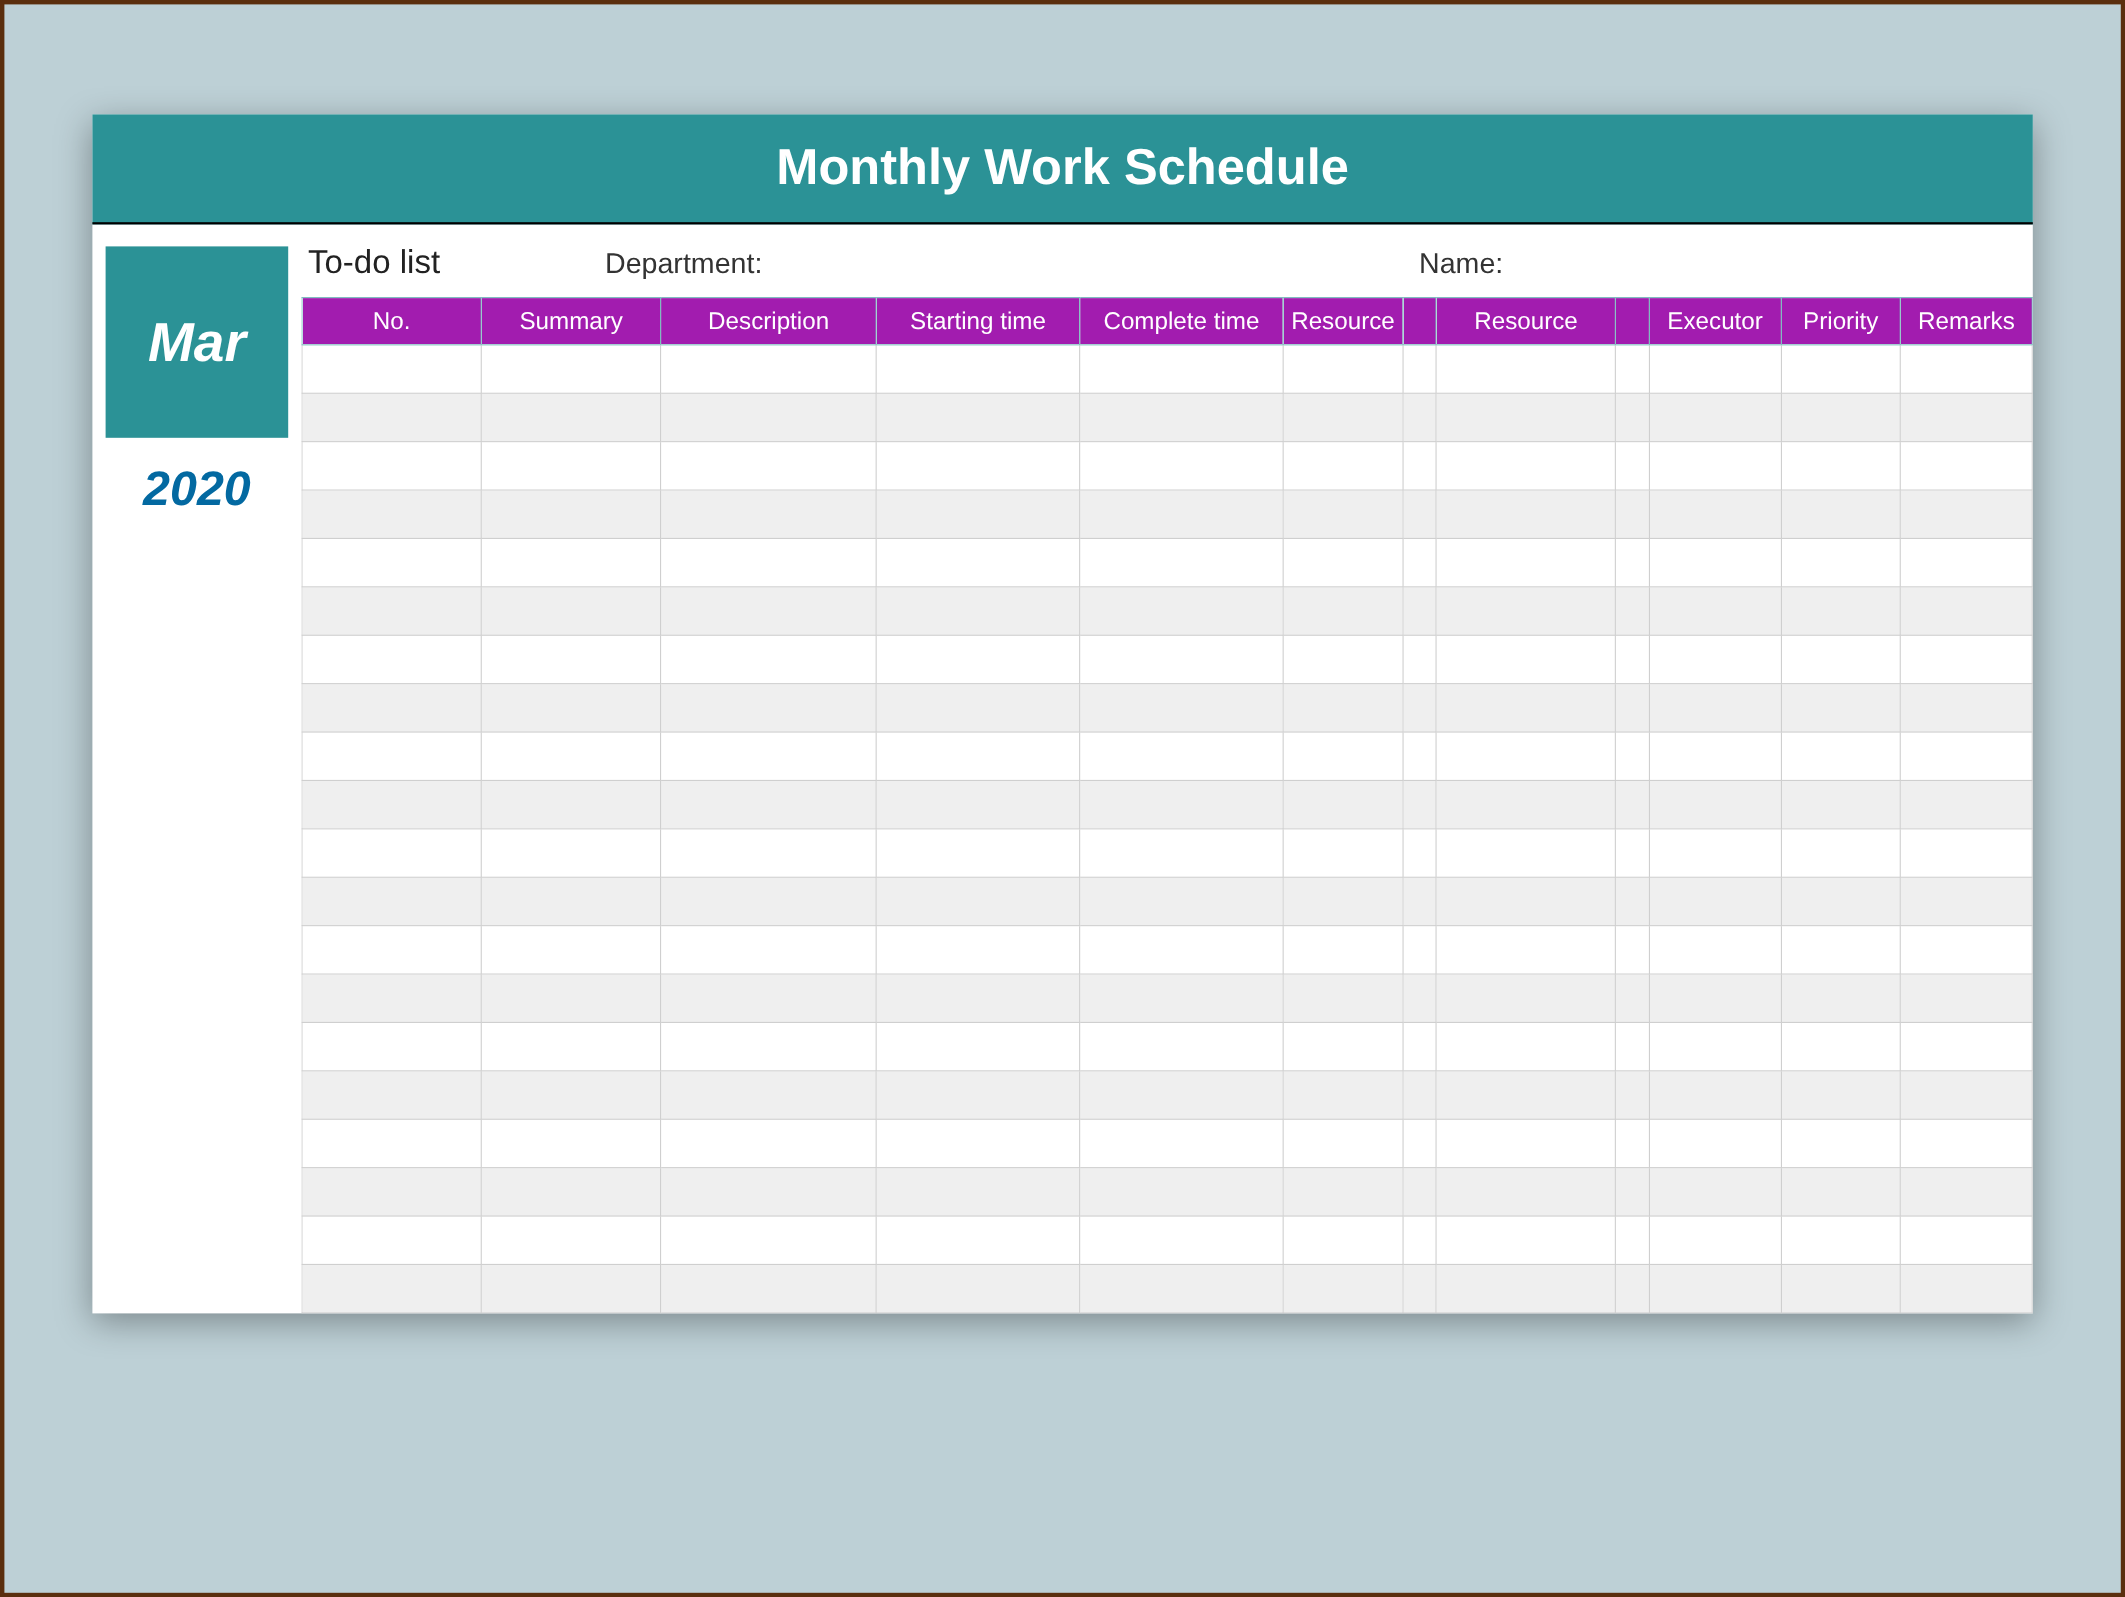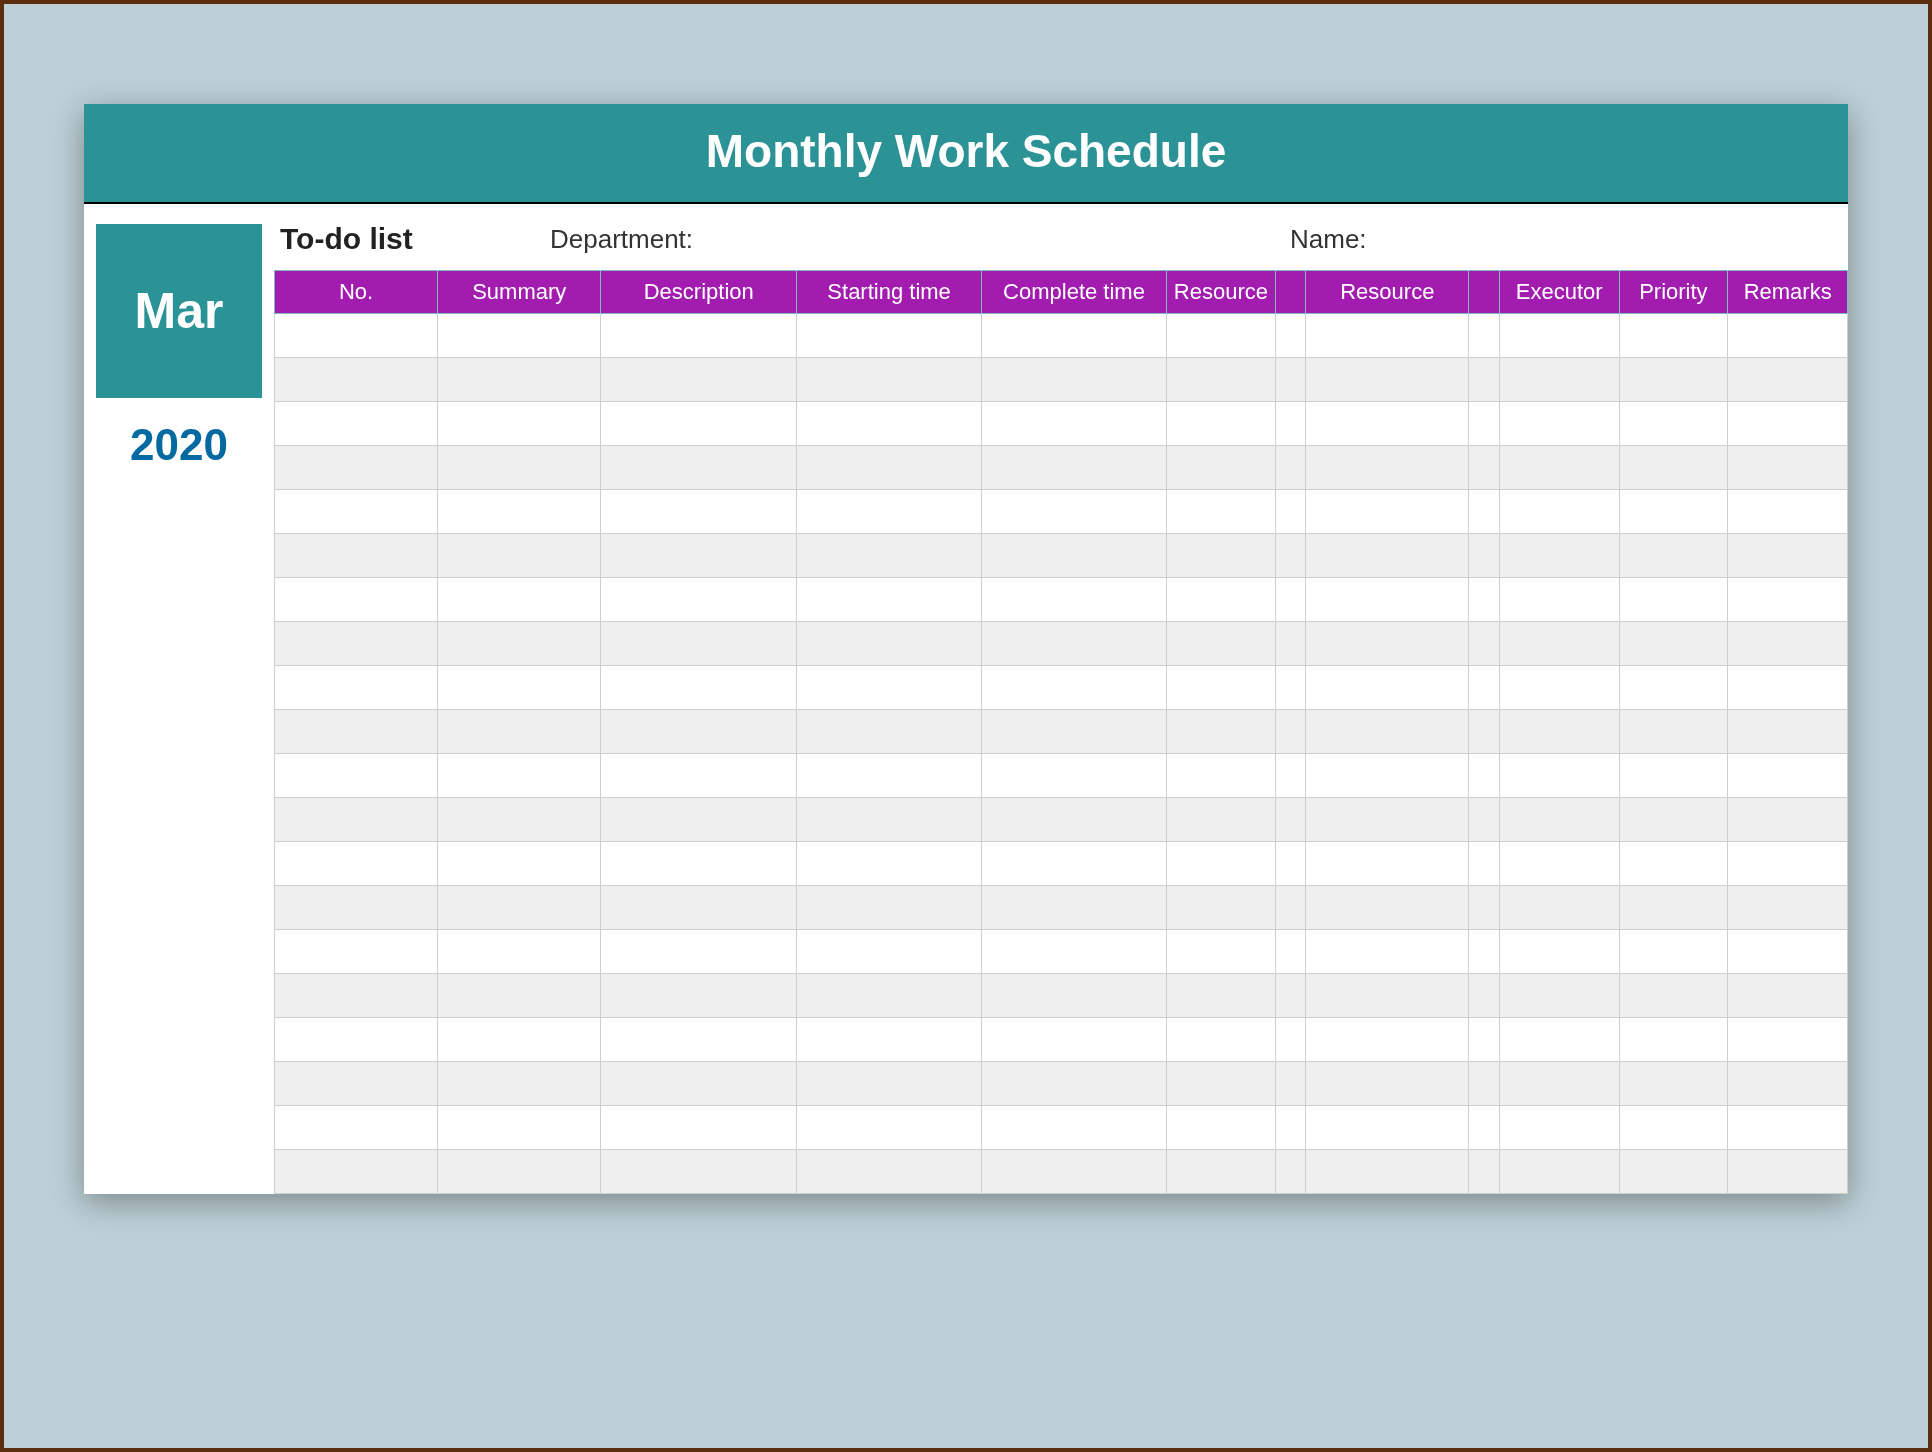--- a/index.html
+++ b/index.html
@@ -63,7 +63,7 @@
     font-size: 26px;
     color: #333;
   }
-  .meta-row .todo { font-weight: 700; font-size: 30px; color:#222; width: 270px; }
+  .meta-row .todo { font-weight: 400; font-size: 30px; color:#222; width: 270px; }
   .meta-row .dept { width: 740px; }
   .meta-row .name { }
   table.grid {

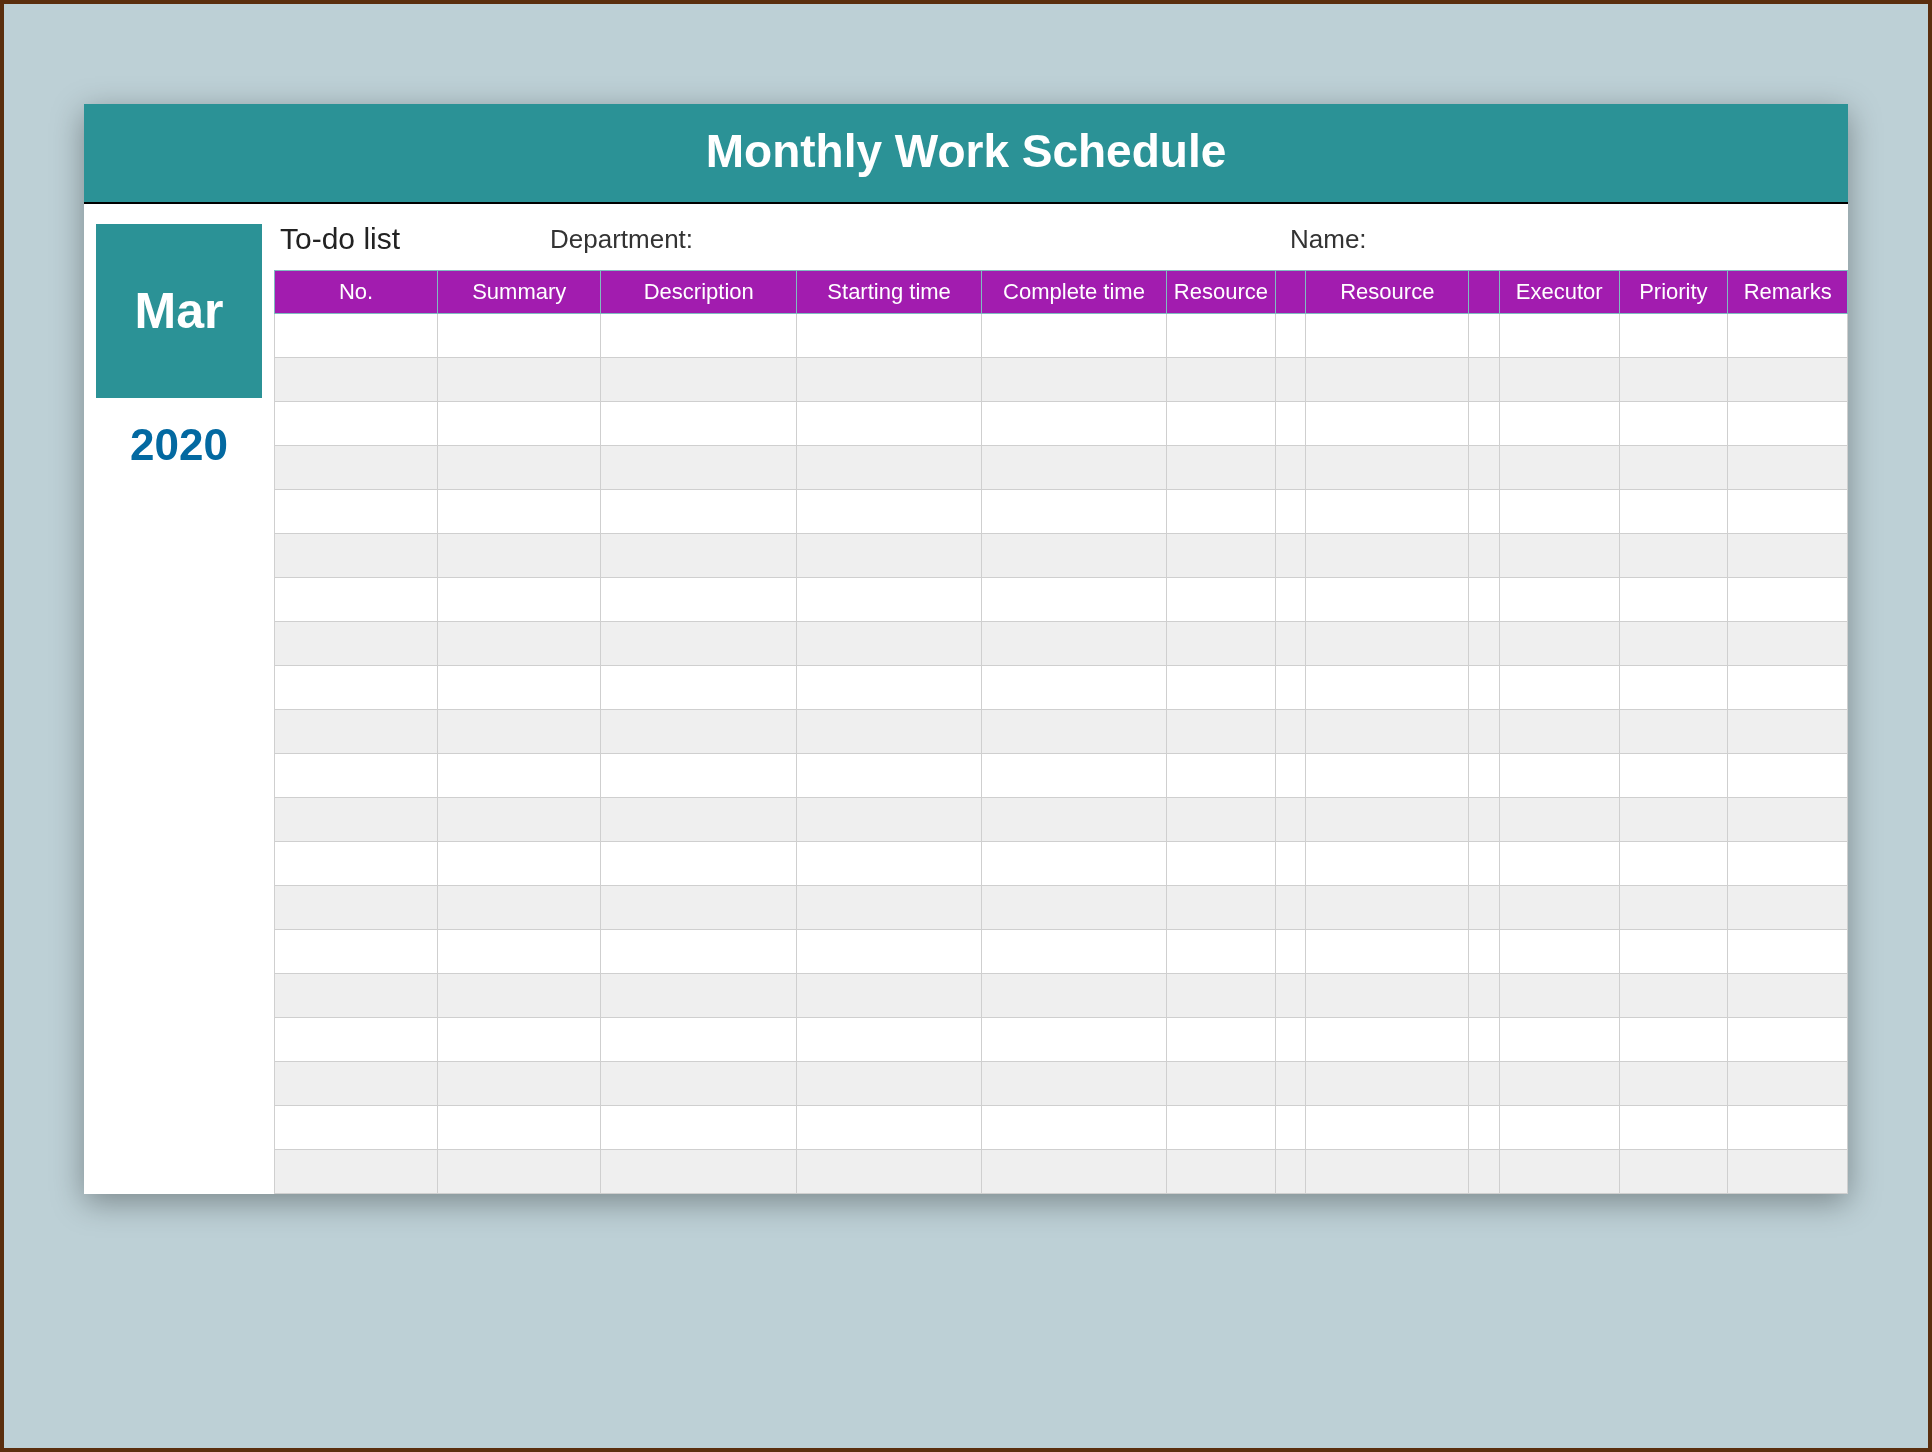--- a/index.html
+++ b/index.html
@@ -37,6 +37,7 @@
     flex: 0 0 190px;
     padding-top: 20px;
     text-align: center;
+    font-style: italic;
   }
   .month-box {
     background: #2b9296;

